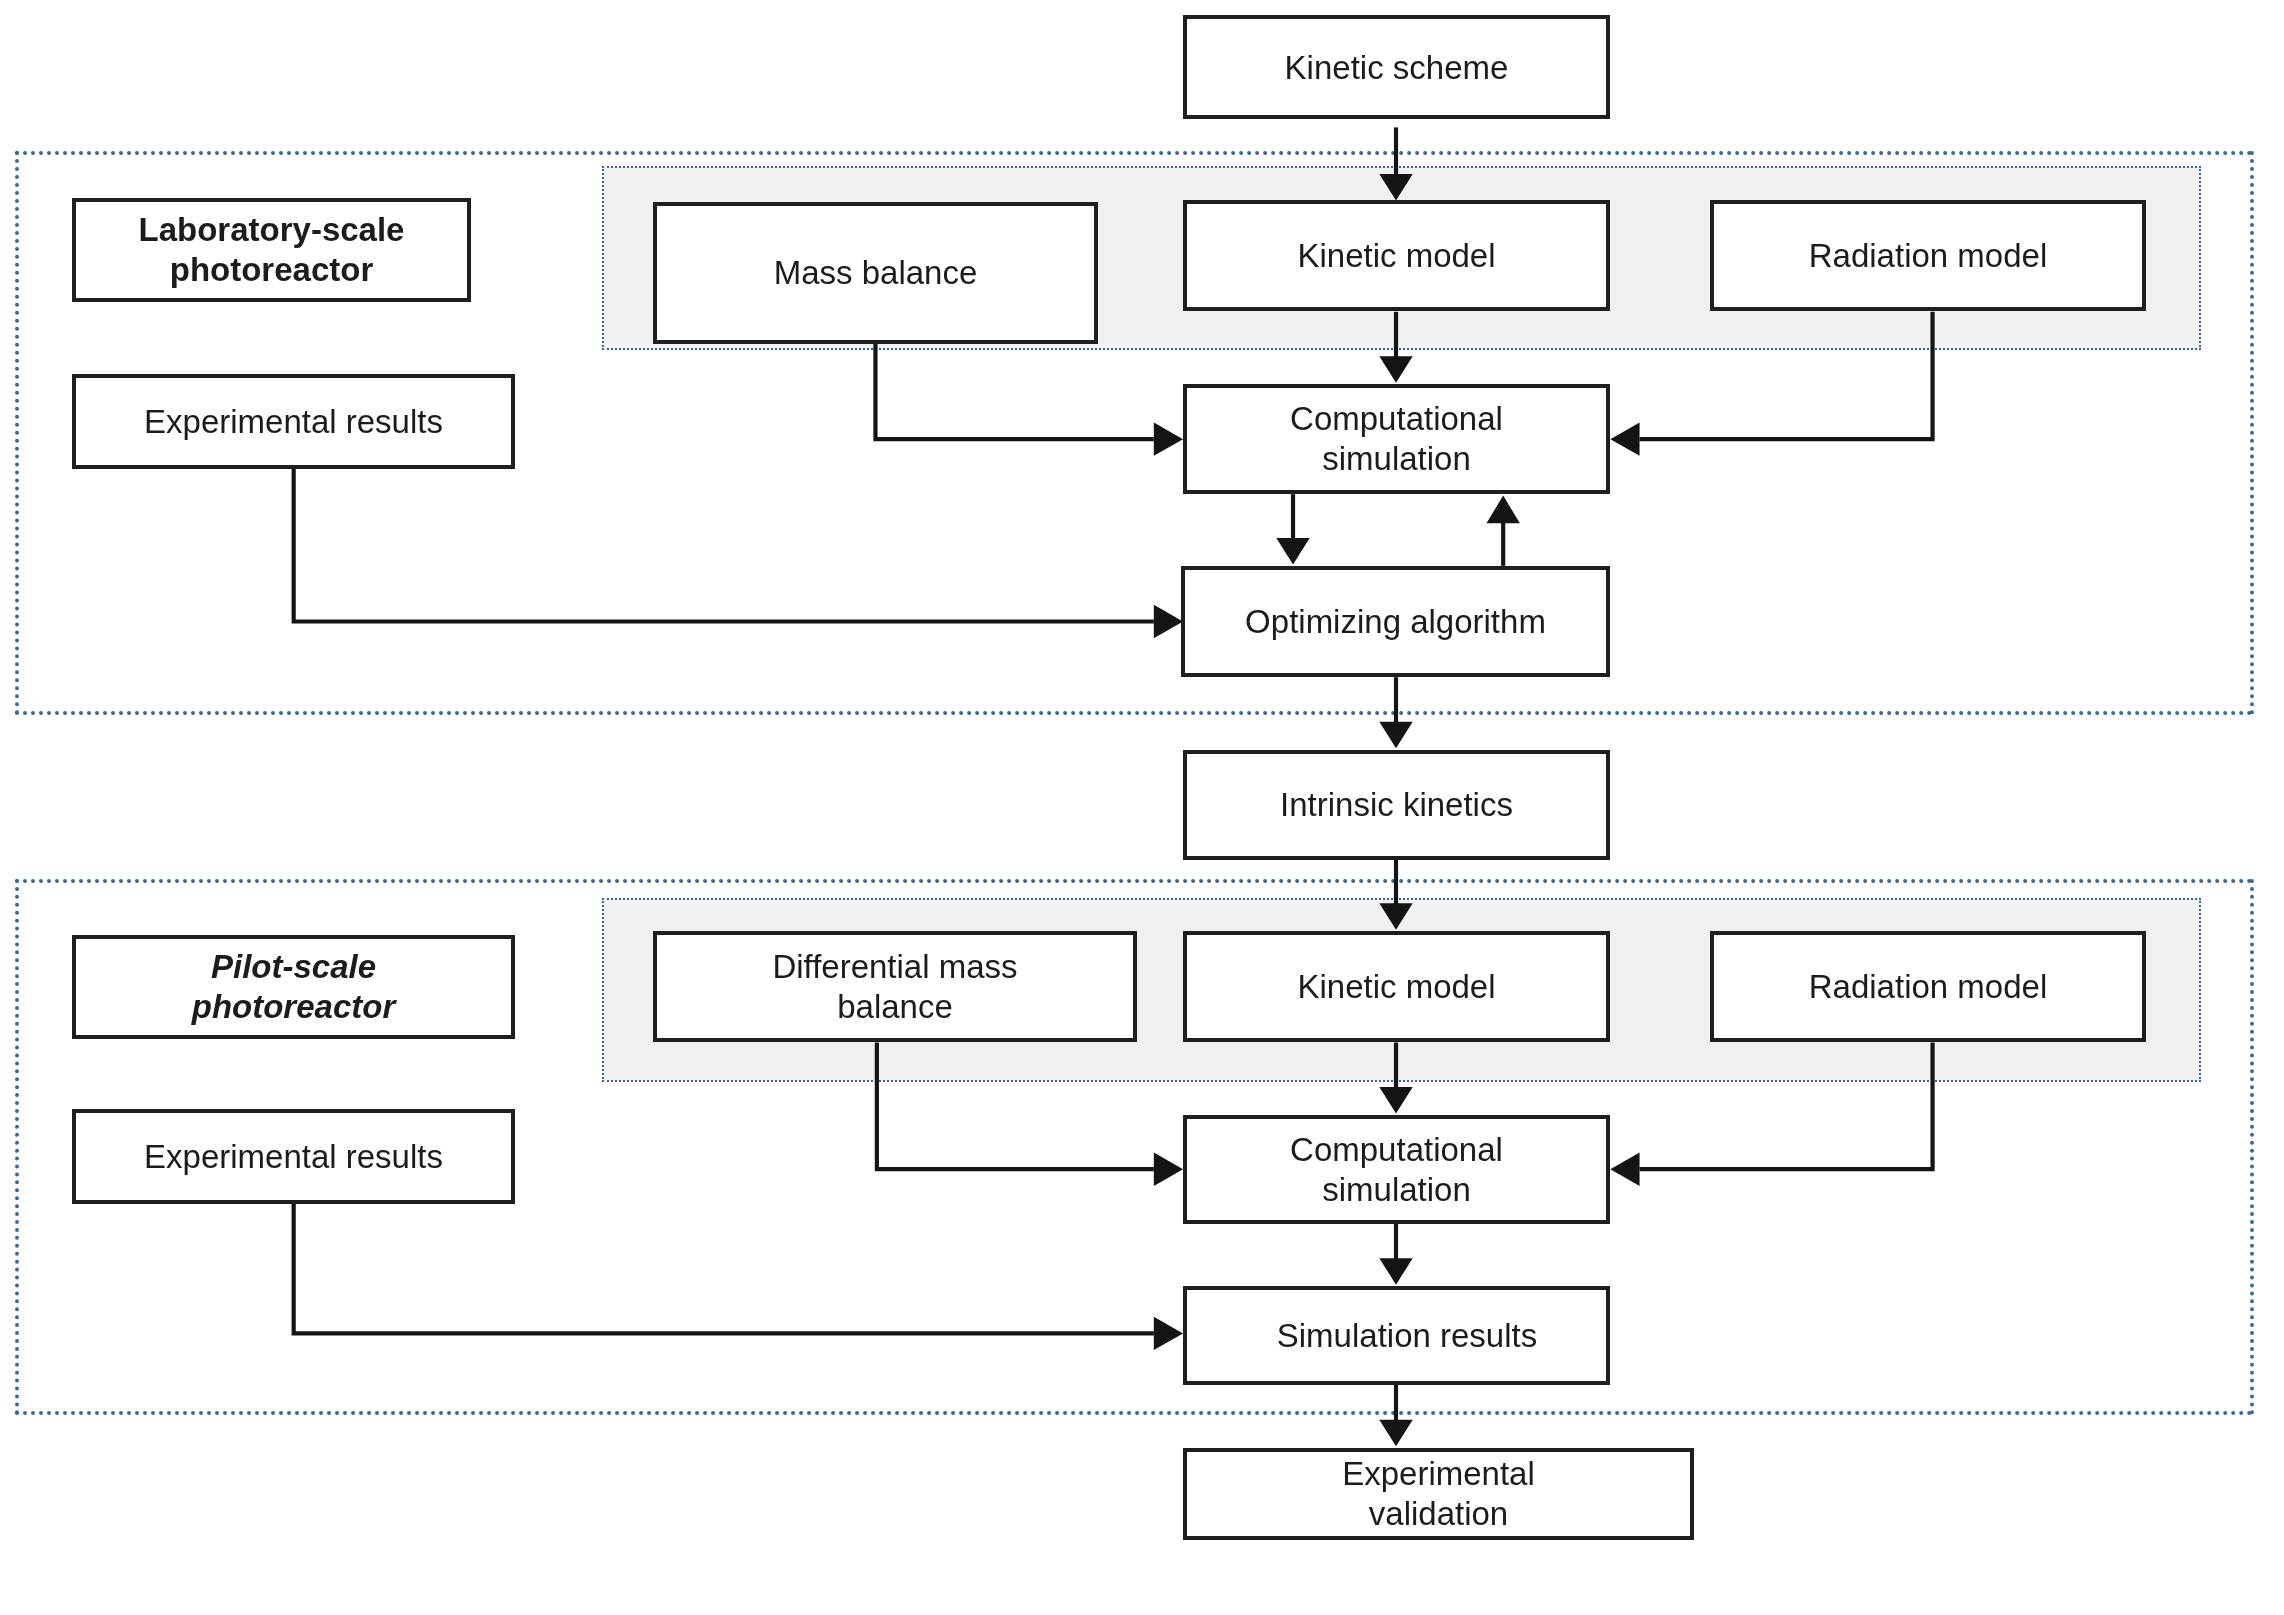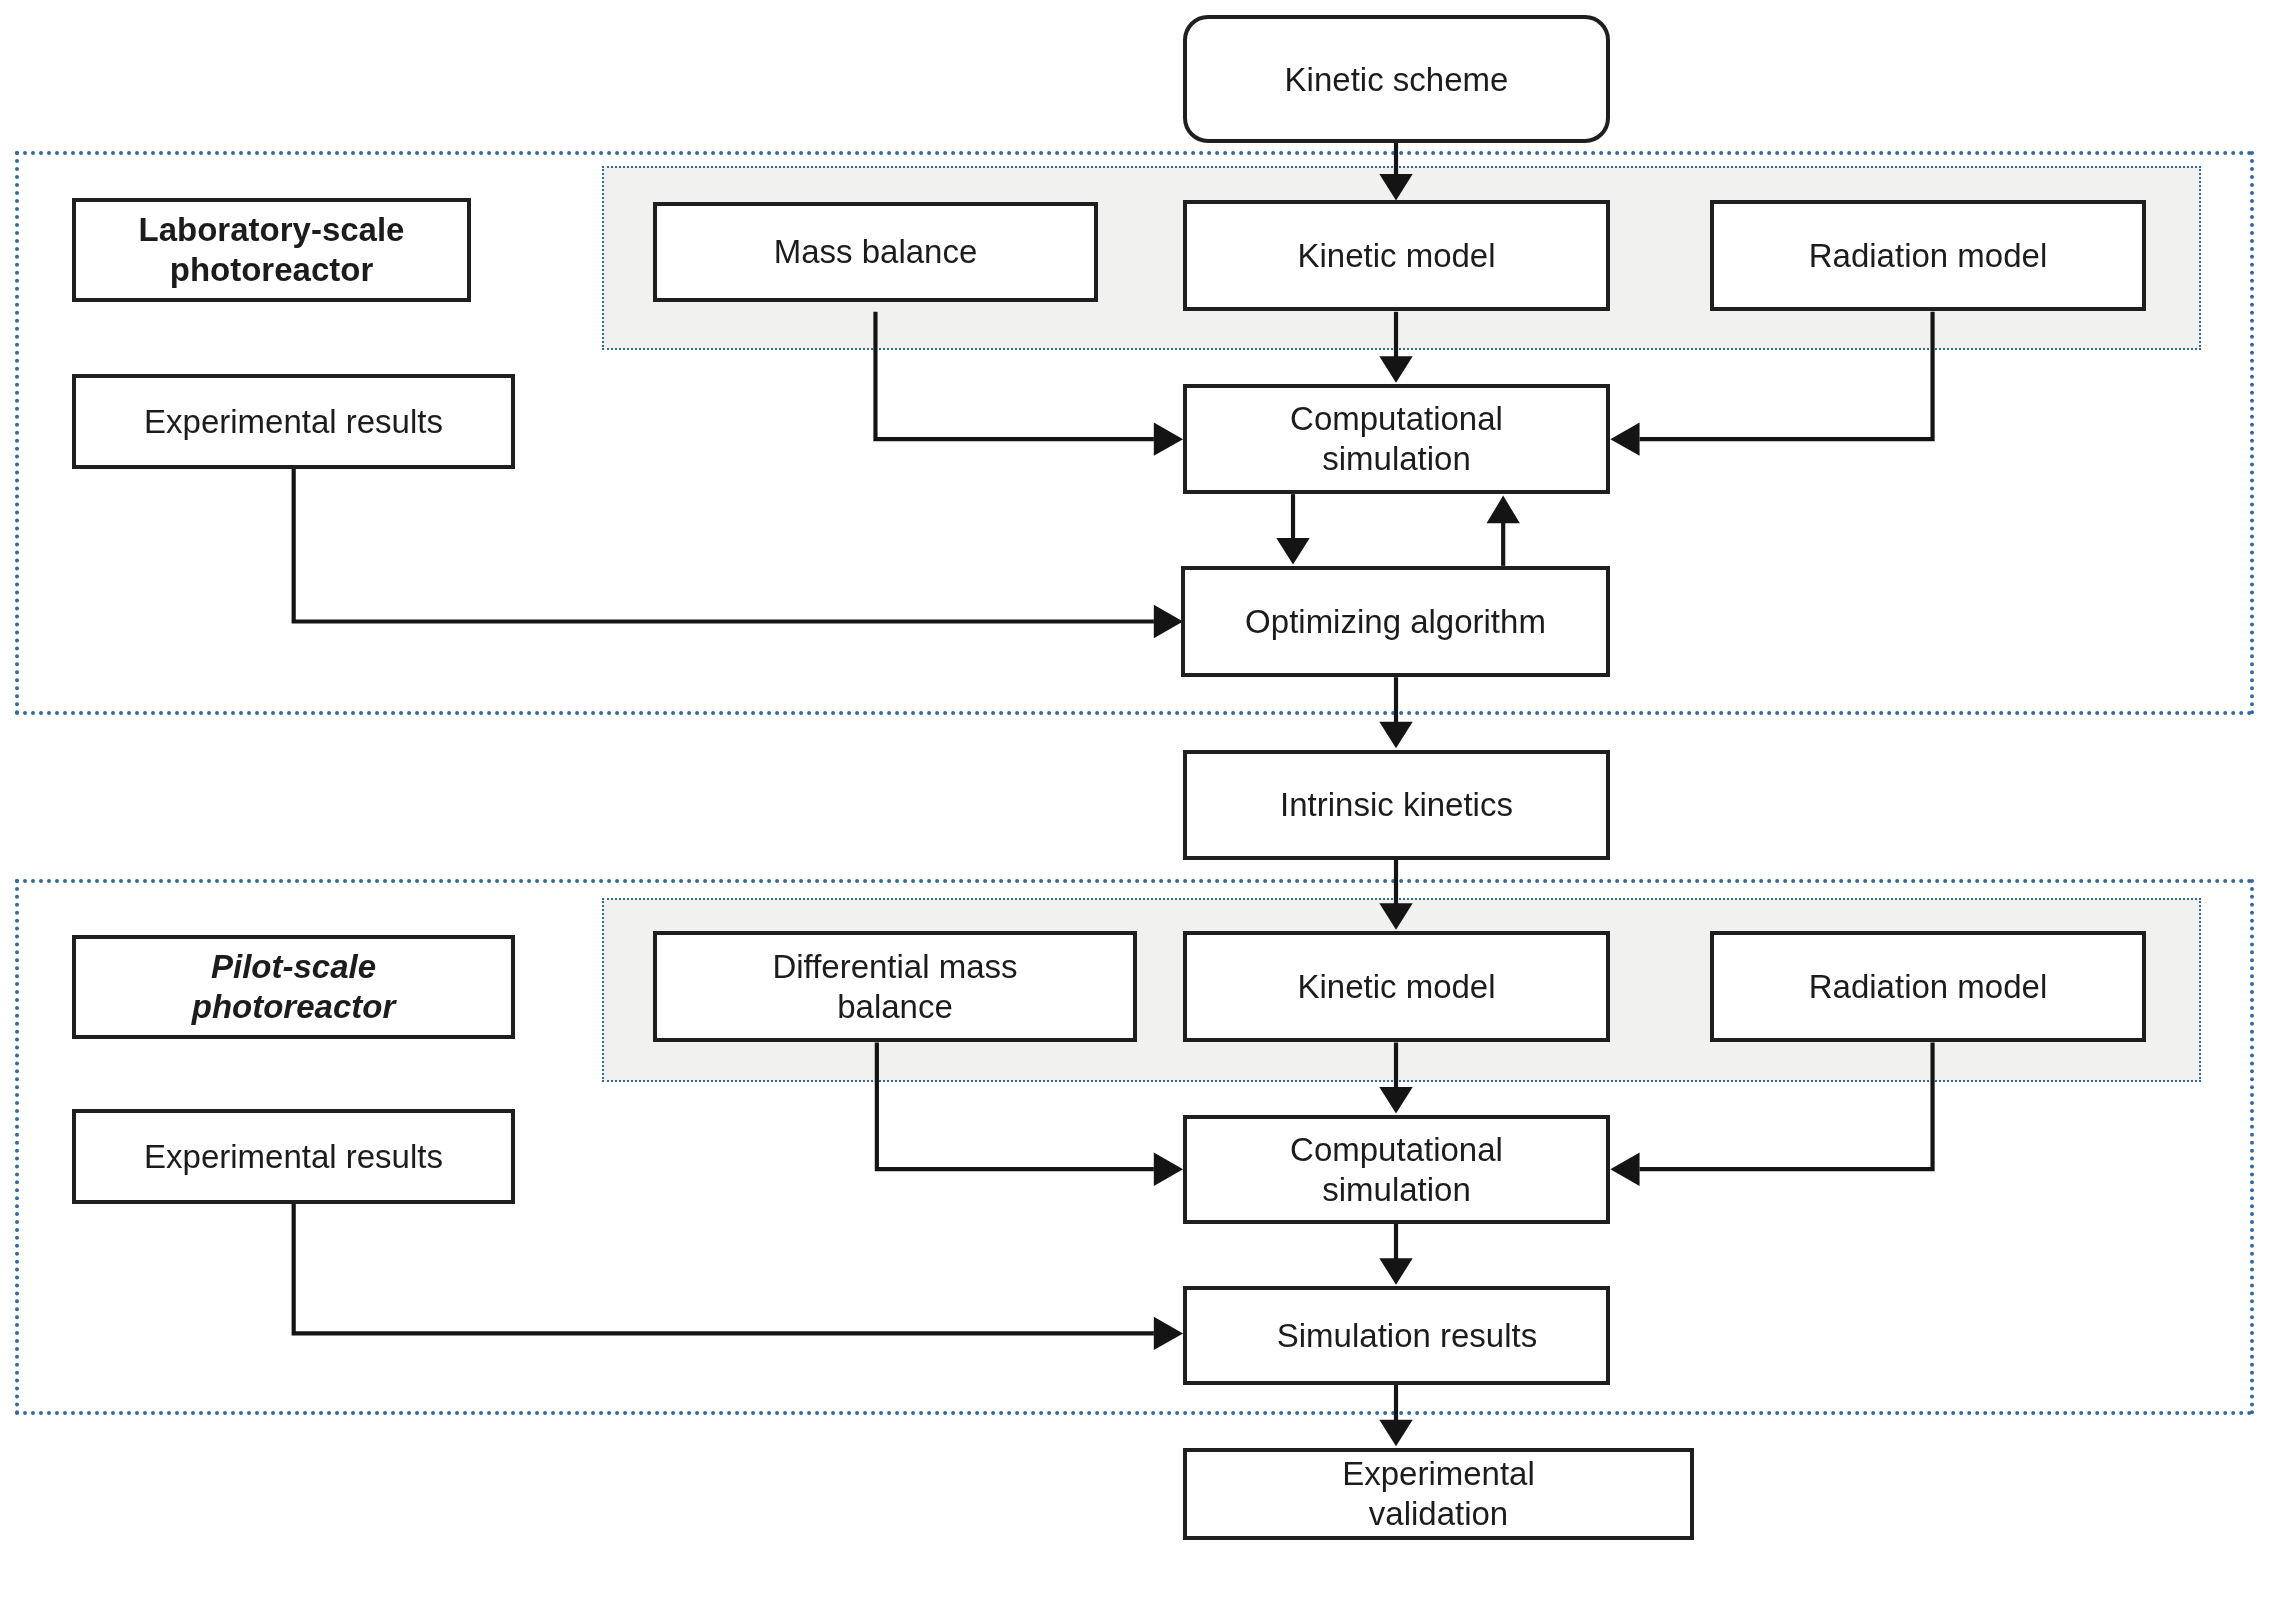--- a/index.html
+++ b/index.html
@@ -116,7 +116,7 @@
     </g>
   </svg>
 
-  <div class="node" style="left:1183px;top:15.3px;width:427px;height:128px;border-radius:25px;">
+  <div class="node" style="left:1183px;top:15.3px;width:427px;height:104px;">
     <span>Kinetic scheme</span>
   </div>
 

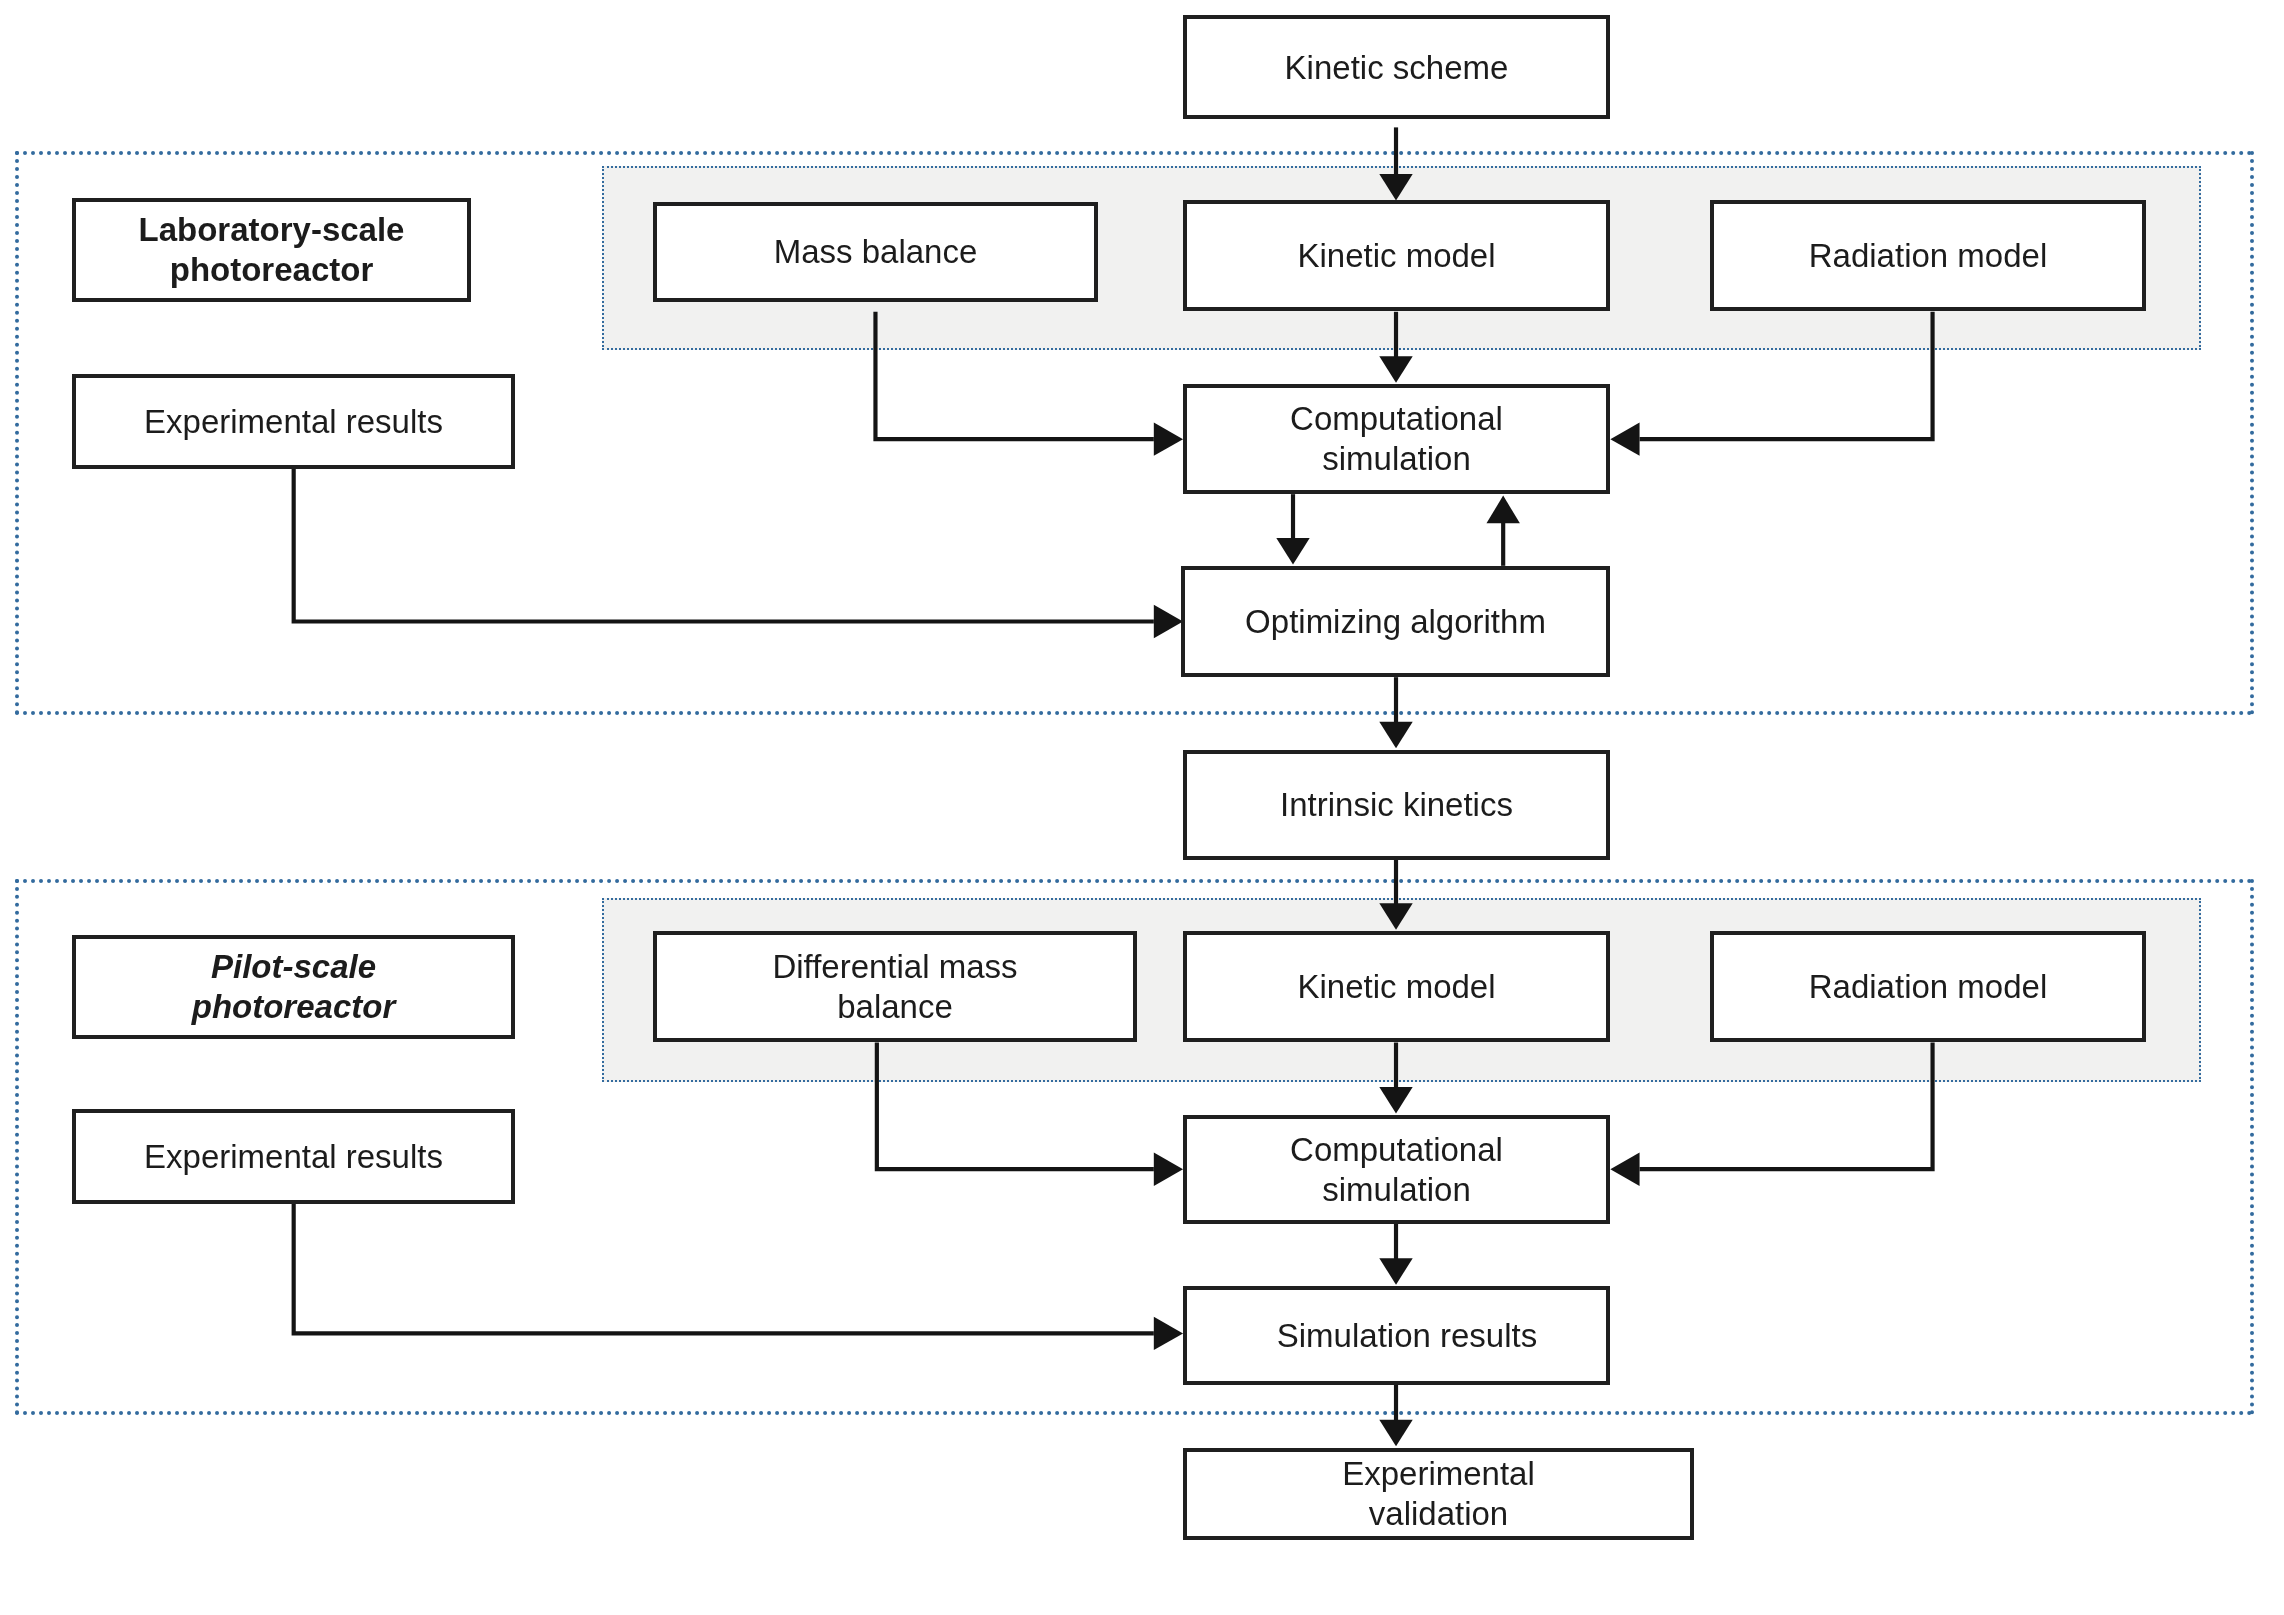--- a/index.html
+++ b/index.html
@@ -125,7 +125,7 @@
 photoreactor</span>
   </div>
 
-  <div class="node" style="left:653px;top:202px;width:445px;height:100px;">
+  <div class="node" style="left:653px;top:202px;width:445px;height:142px;">
     <span>Mass balance</span>
   </div>
 

